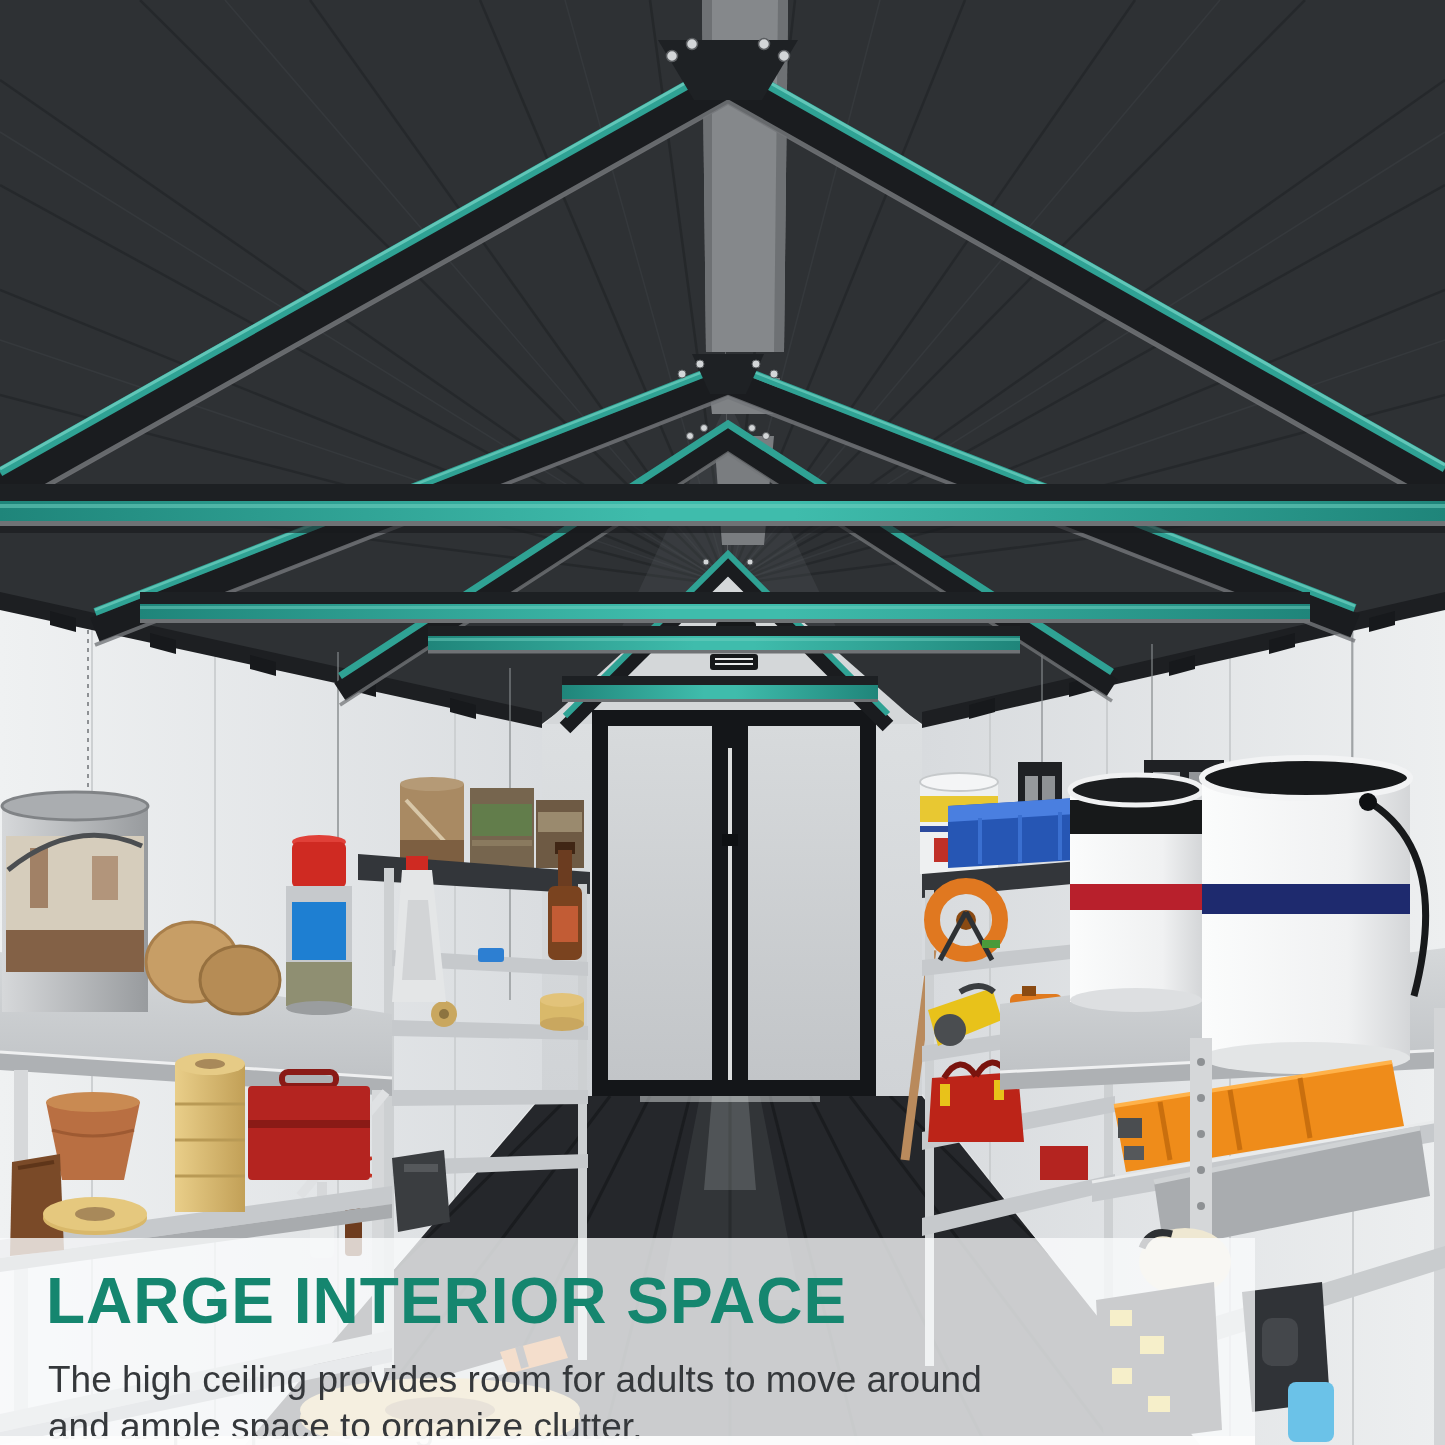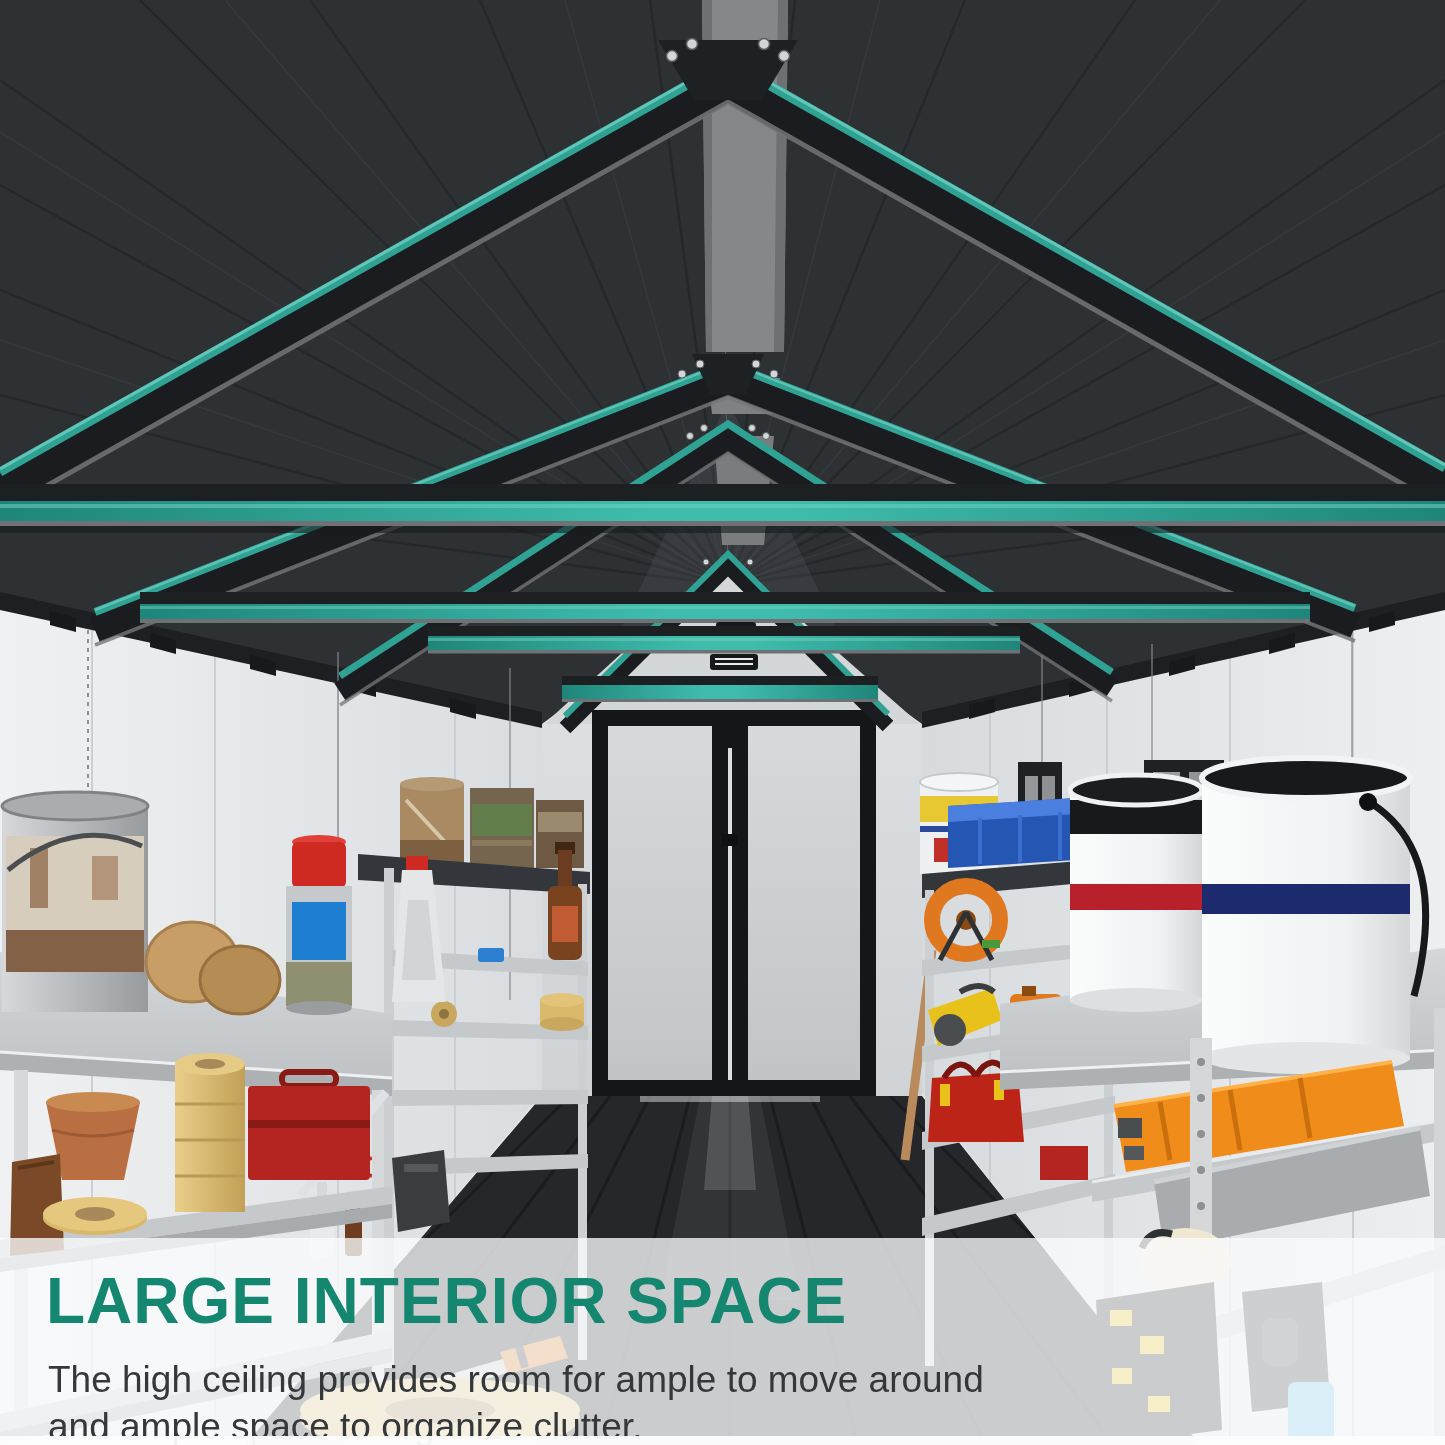--- a/index.html
+++ b/index.html
@@ -7,7 +7,7 @@
          font-family:"Liberation Sans", sans-serif;background:#e9ebec;}
   #scene-svg{position:absolute;left:0;top:0;}
   
-  .overlay{position:absolute;left:0;top:1238px;width:1445px;height:207px;
+  .overlay{position:absolute;left:0;top:1238px;width:1255px;height:207px;
            background:rgba(250,251,252,0.78);}
   .overlay .bottom-strip{position:absolute;left:0;bottom:0;width:100%;height:9px;
            background:rgba(253,253,253,0.95);}

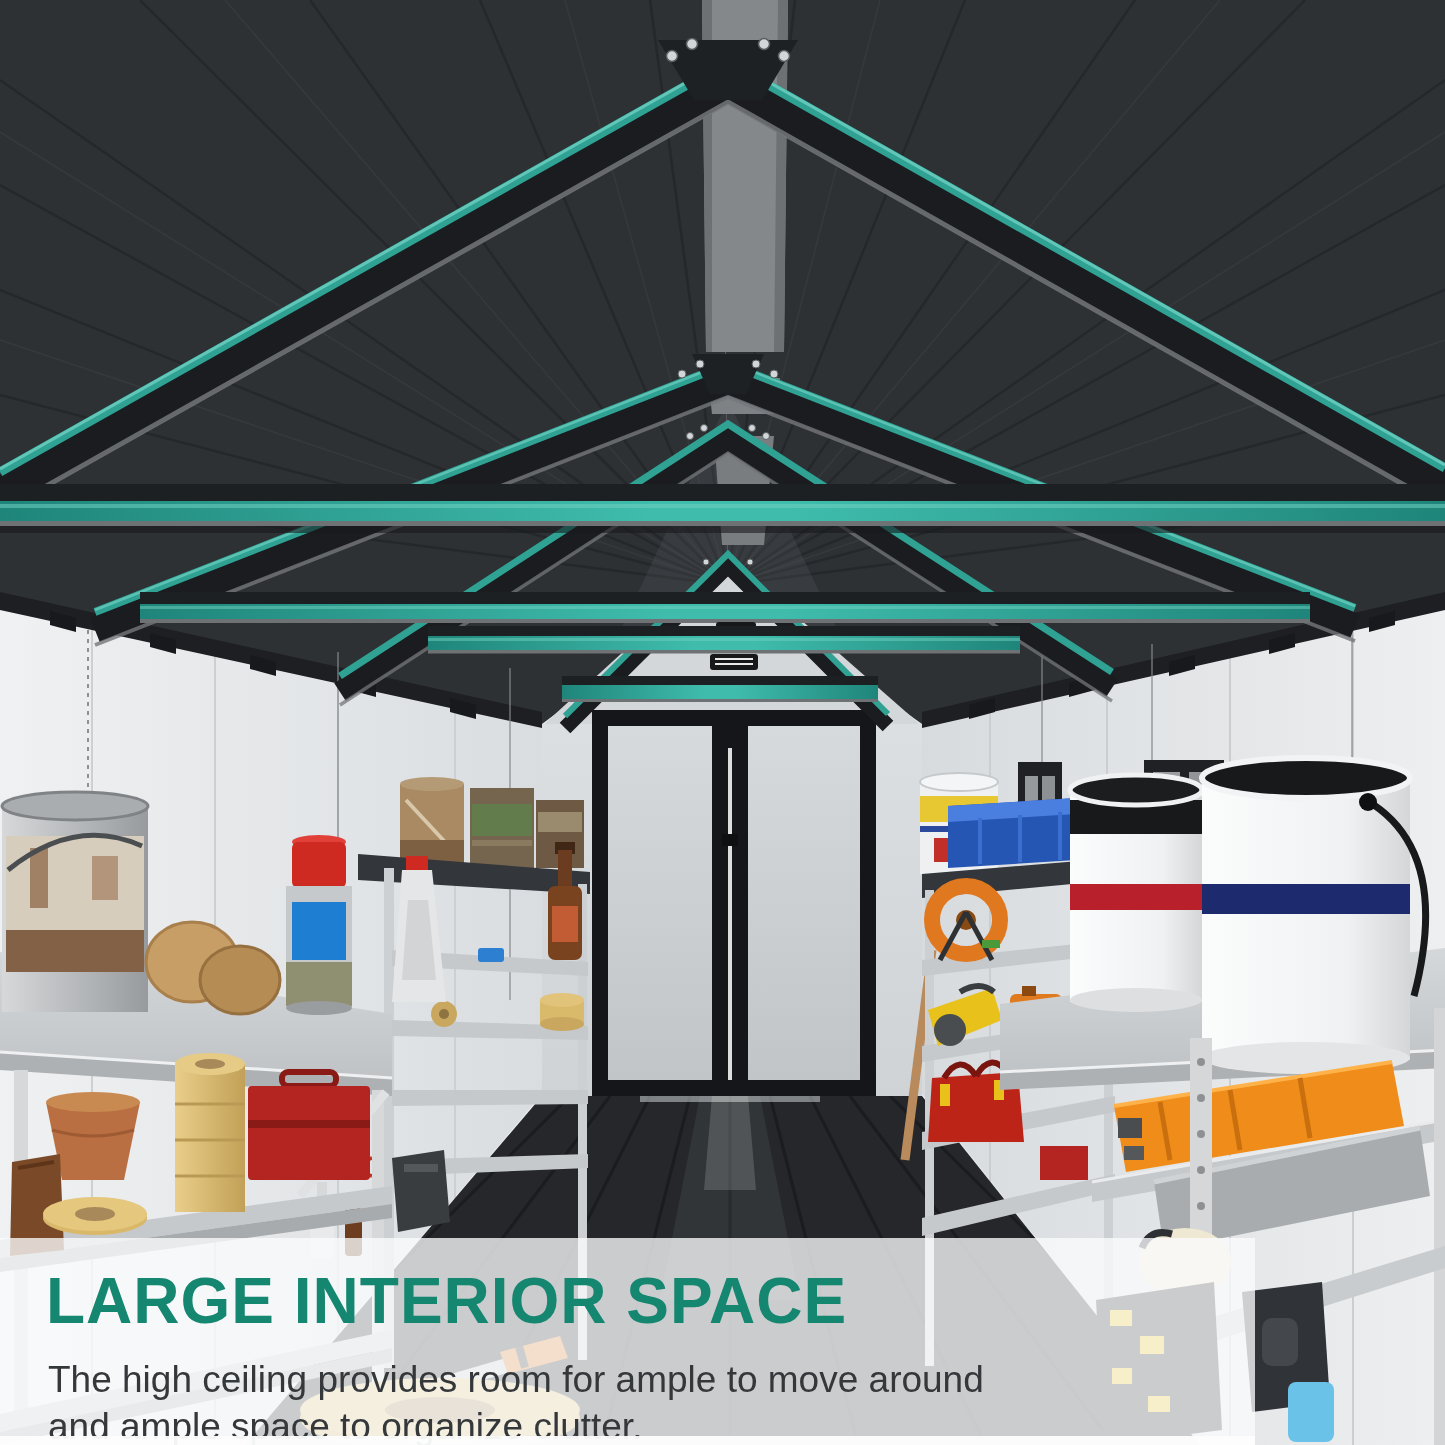--- a/index.html
+++ b/index.html
@@ -564,7 +564,7 @@
   <div class="overlay" style="background: rgba(250, 251, 252, 0.78);">
     <div class="overlay-title">LARGE INTERIOR SPACE</div>
     <div class="overlay-desc">
-      <div>The high ceiling provides room for ample to move around</div>
+      <div>The high ceiling provides room for adults to move around</div>
       <div>and ample space to organize clutter.</div>
     </div>
     <div class="bottom-strip"></div>

